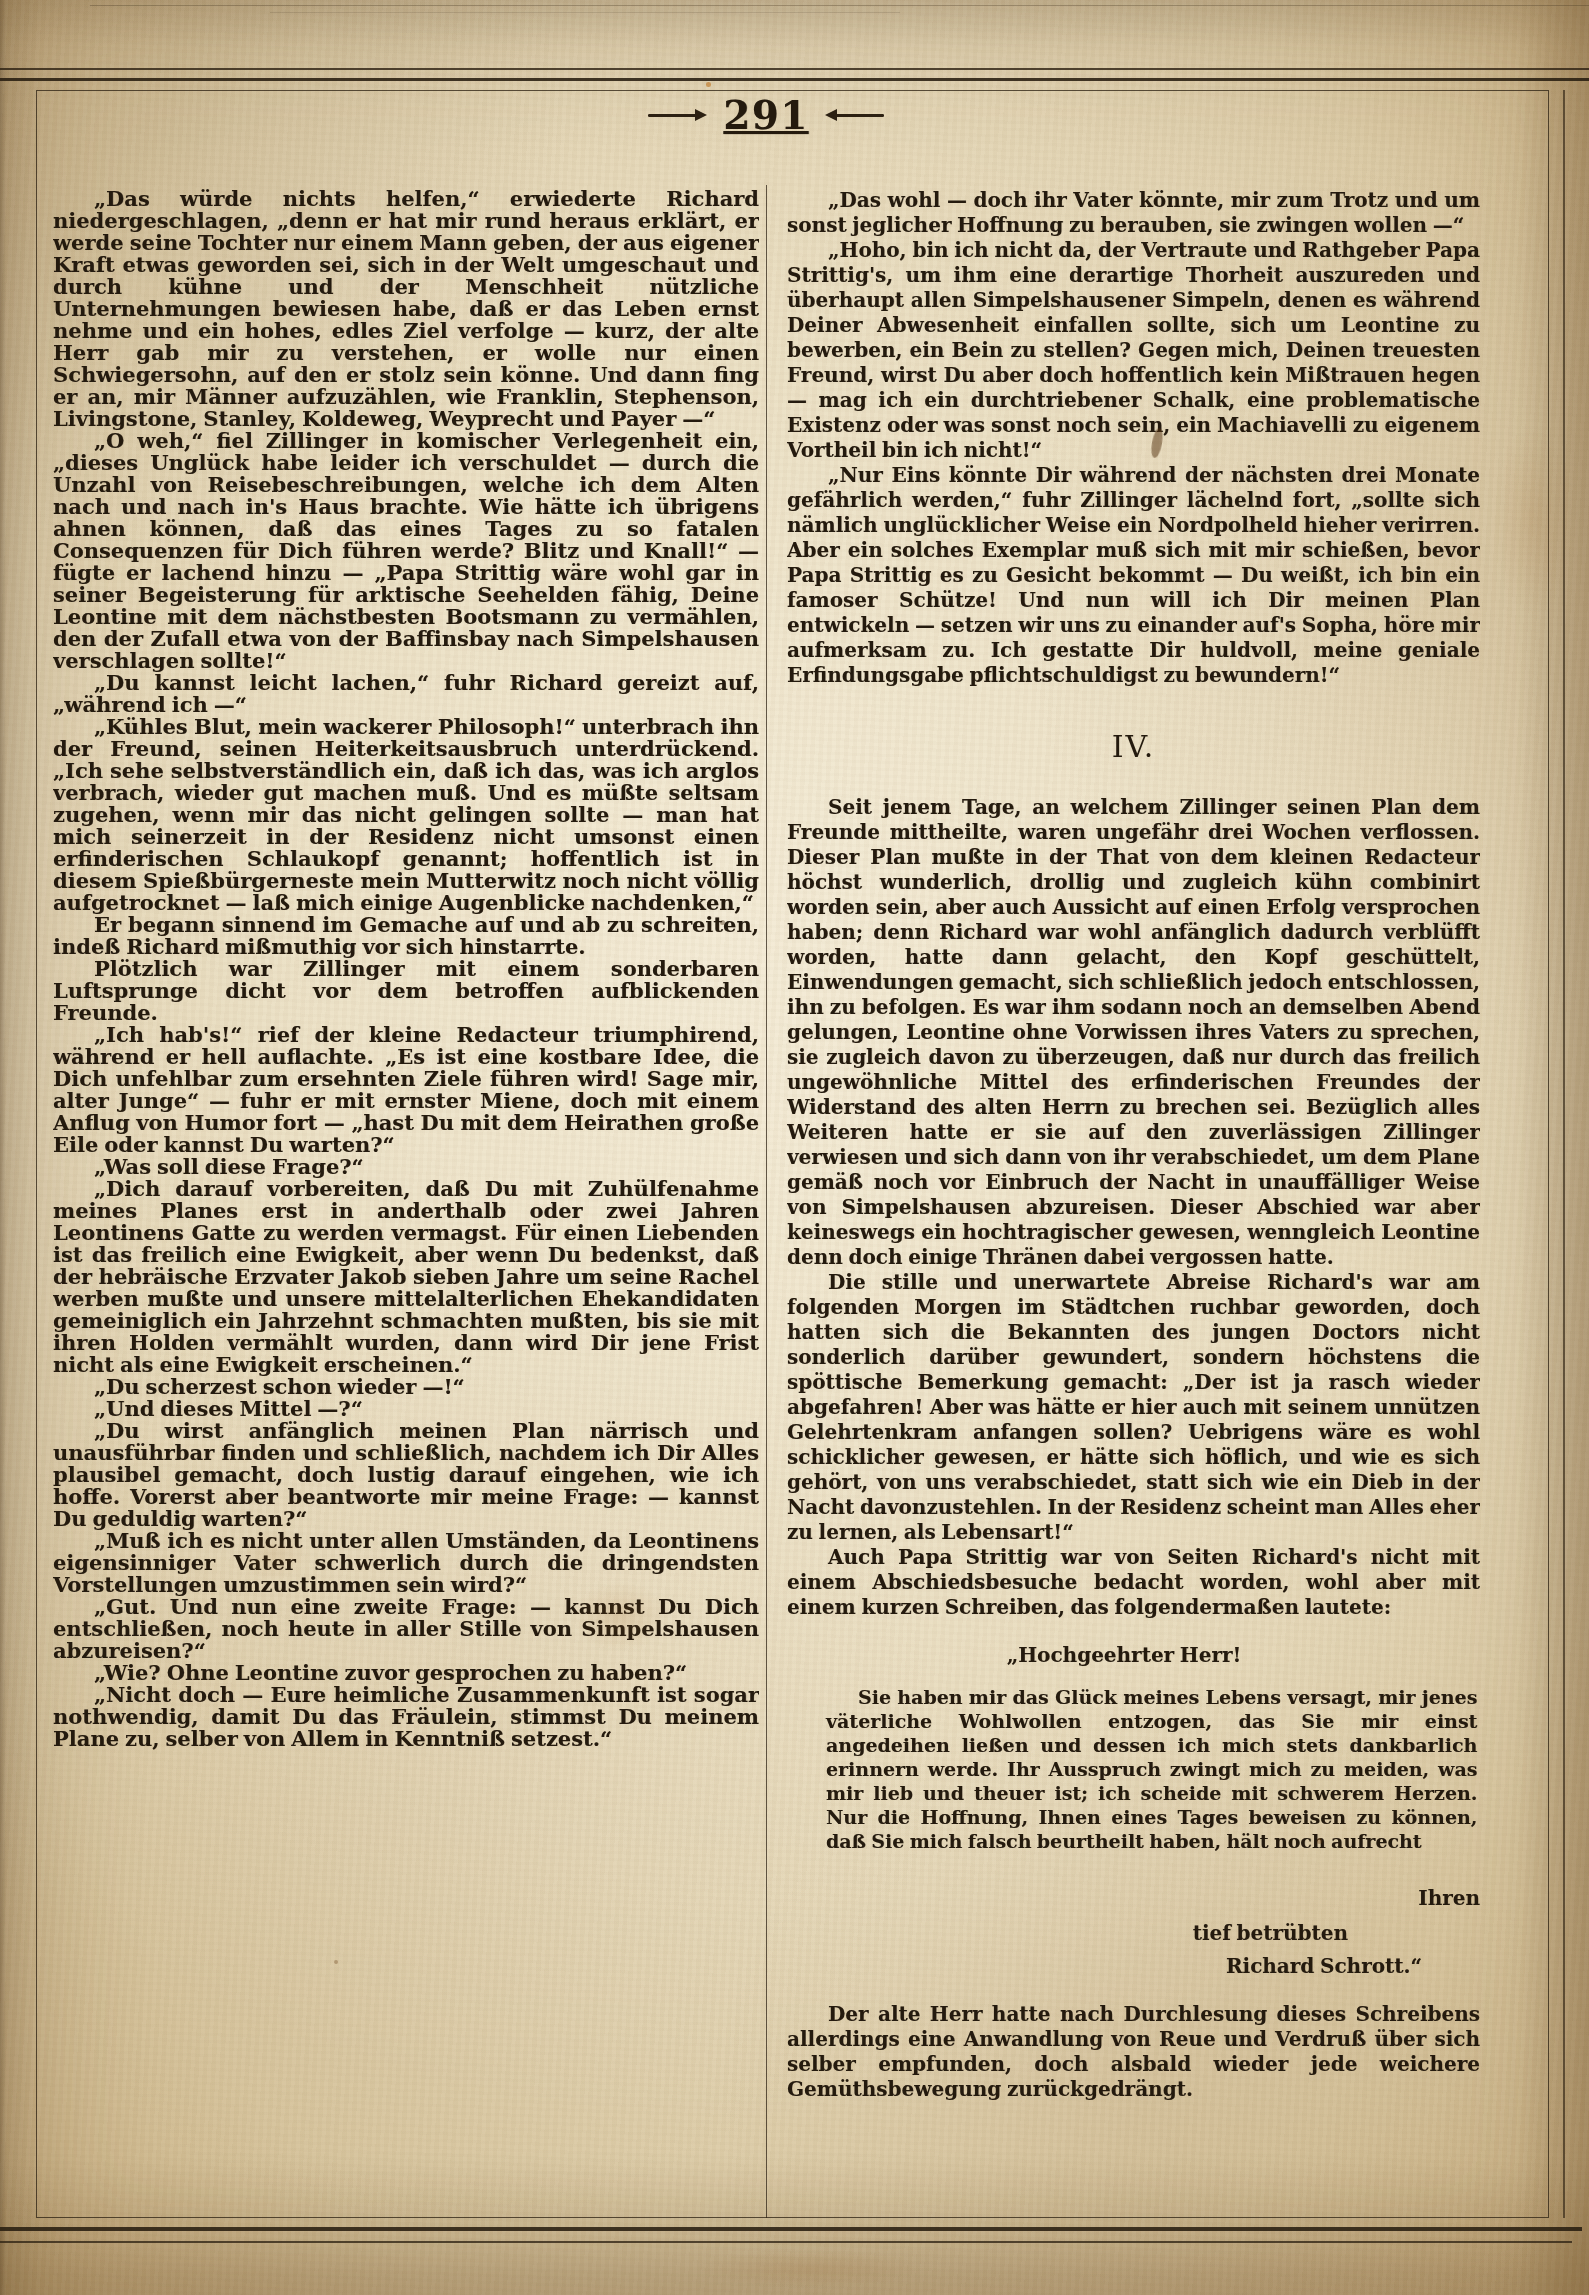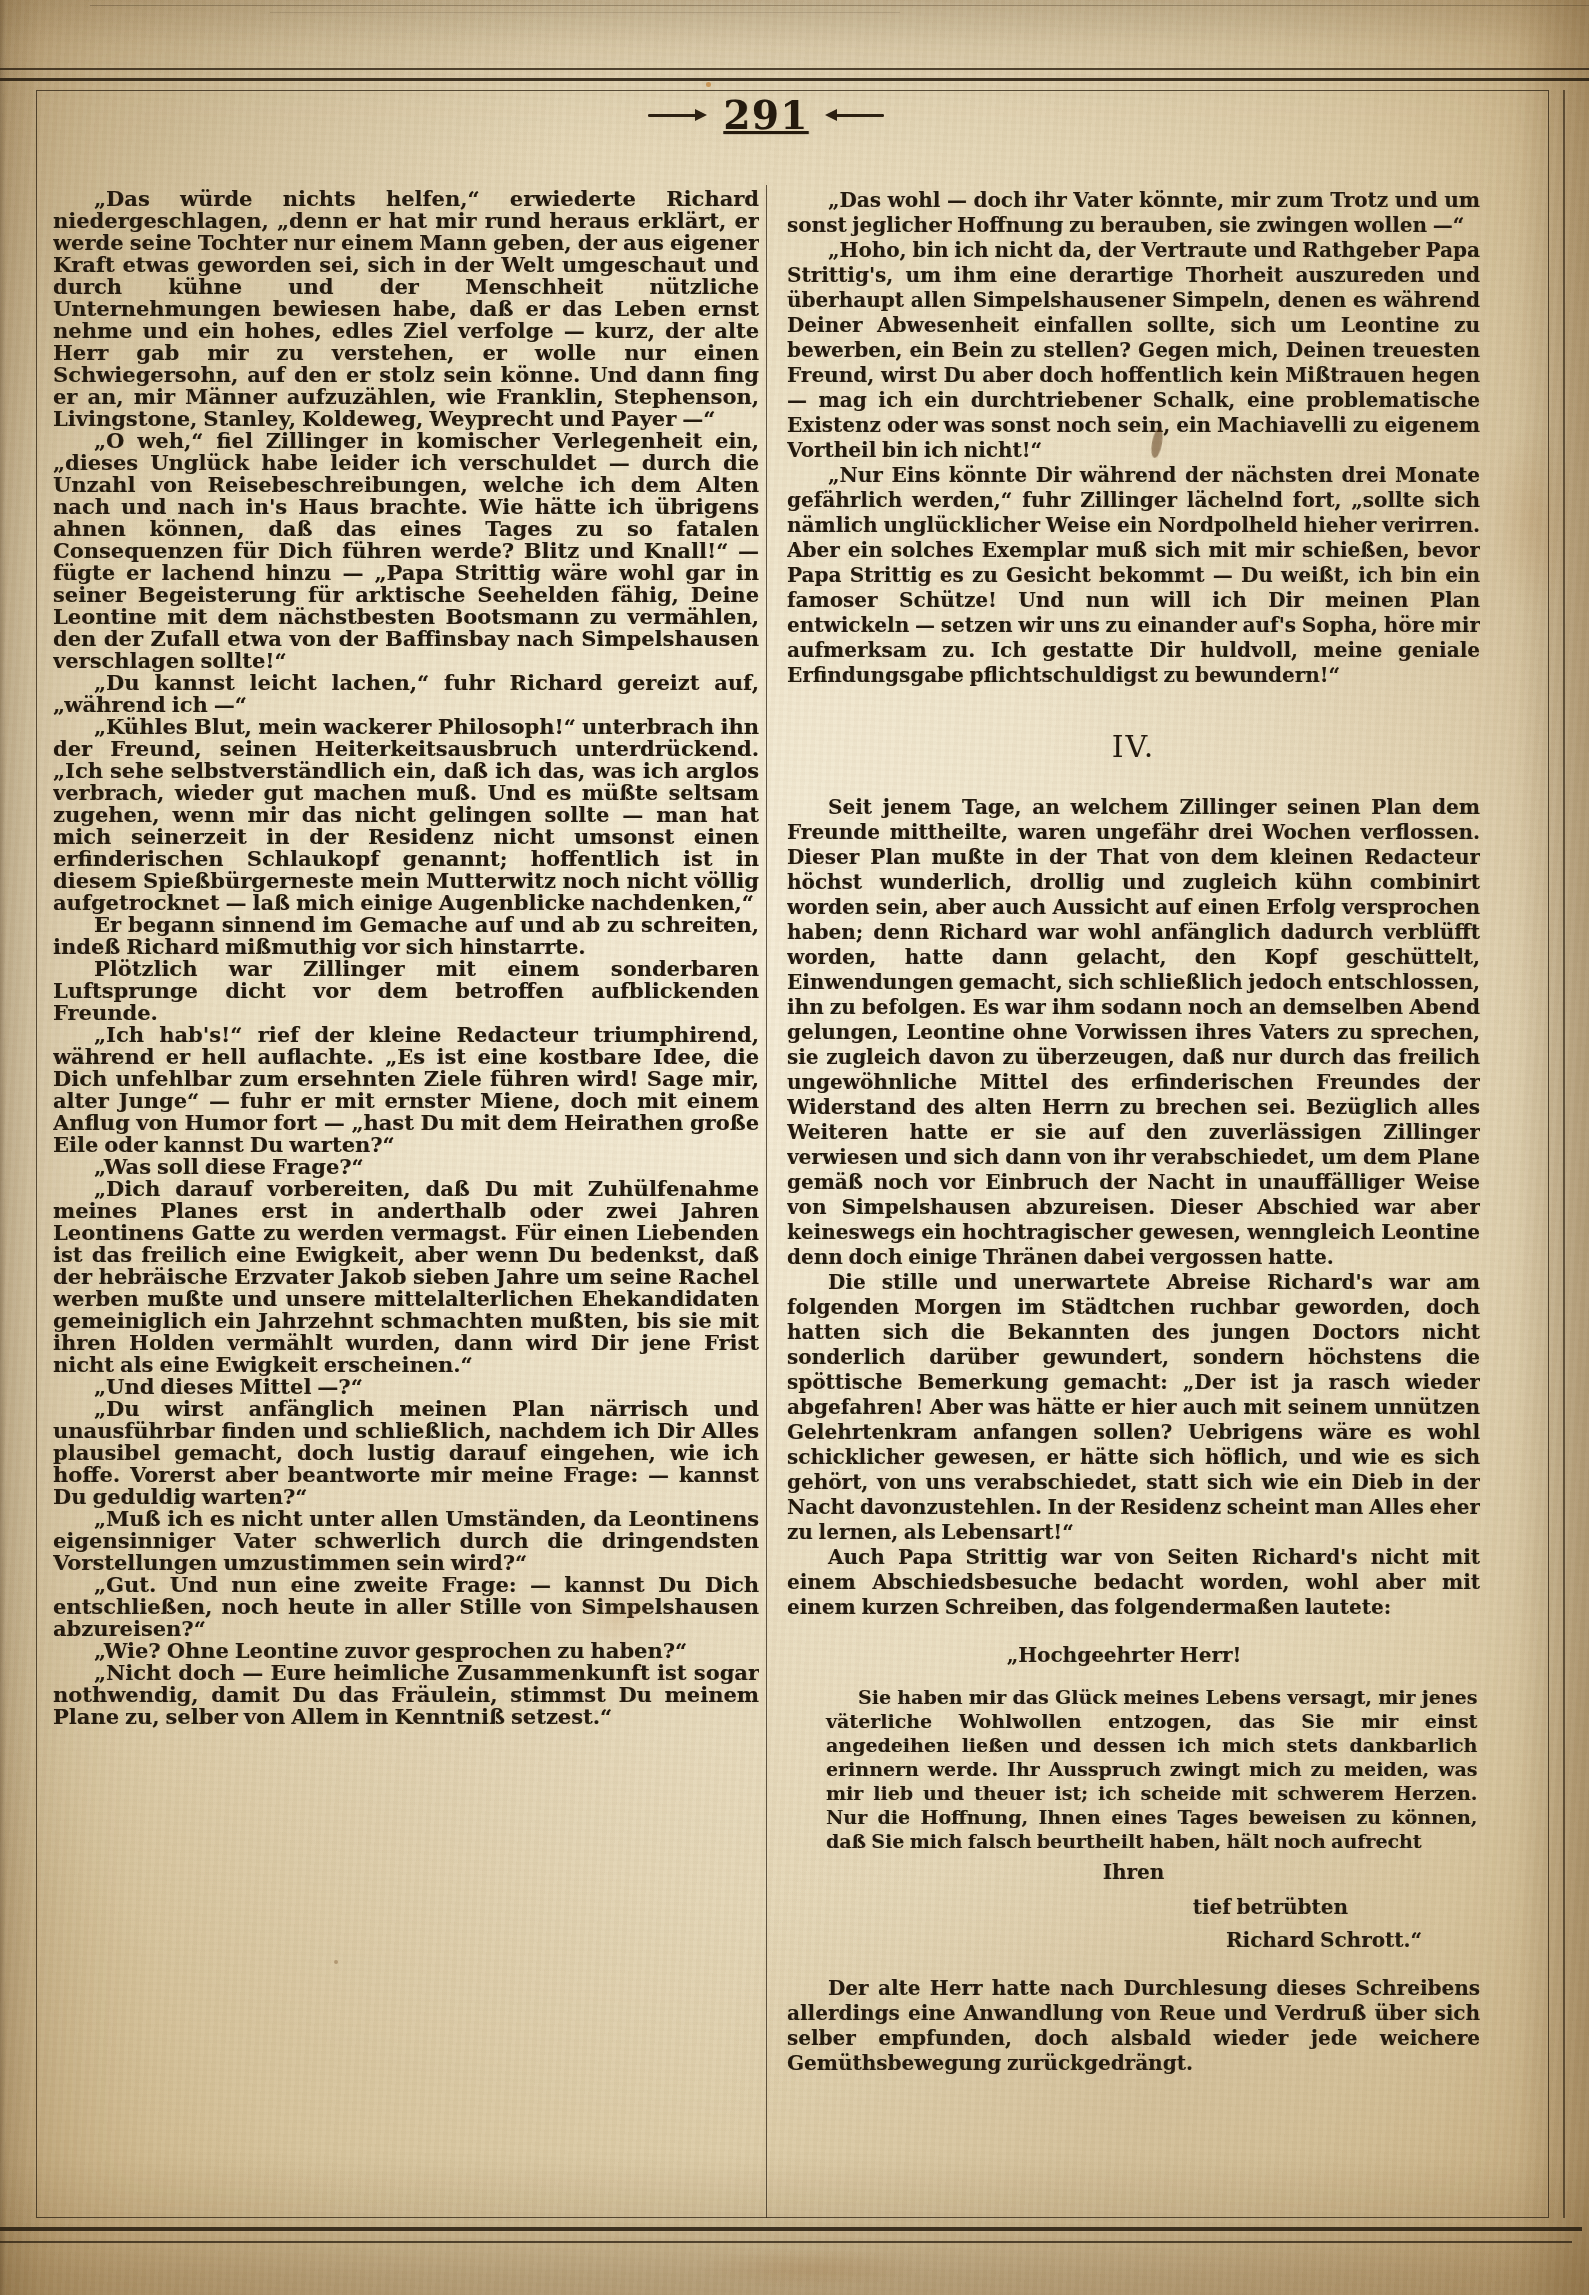--- a/index.html
+++ b/index.html
@@ -130,6 +130,7 @@
     <p class="para">„Ich hab's!“ rief der kleine Redacteur triumphirend, während er hell auflachte. „Es ist eine kostbare Idee, die Dich unfehlbar zum ersehnten Ziele führen wird! Sage mir, alter Junge“ — fuhr er mit ernster Miene, doch mit einem Anflug von Humor fort — „hast Du mit dem Heirathen große Eile oder kannst Du warten?“</p>
     <p class="para">„Was soll diese Frage?“</p>
     <p class="para">„Dich darauf vorbereiten, daß Du mit Zuhülfenahme meines Planes erst in anderthalb oder zwei Jahren Leontinens Gatte zu werden vermagst. Für einen Liebenden ist das freilich eine Ewigkeit, aber wenn Du bedenkst, daß der hebräische Erzvater Jakob sieben Jahre um seine Rachel werben mußte und unsere mittelalterlichen Ehekandidaten gemeiniglich ein Jahrzehnt schmachten mußten, bis sie mit ihren Holden vermählt wurden, dann wird Dir jene Frist nicht als eine Ewigkeit erscheinen.“</p>
+    <p class="para">„Du scherzest schon wieder —!“</p>
     <p class="para">„Und dieses Mittel —?“</p>
     <p class="para">„Du wirst anfänglich meinen Plan närrisch und unausführbar finden und schließlich, nachdem ich Dir Alles plausibel gemacht, doch lustig darauf eingehen, wie ich hoffe. Vorerst aber beantworte mir meine Frage: — kannst Du geduldig warten?“</p>
     <p class="para">„Muß ich es nicht unter allen Umständen, da Leontinens eigensinniger Vater schwerlich durch die dringendsten Vorstellungen umzustimmen sein wird?“</p>

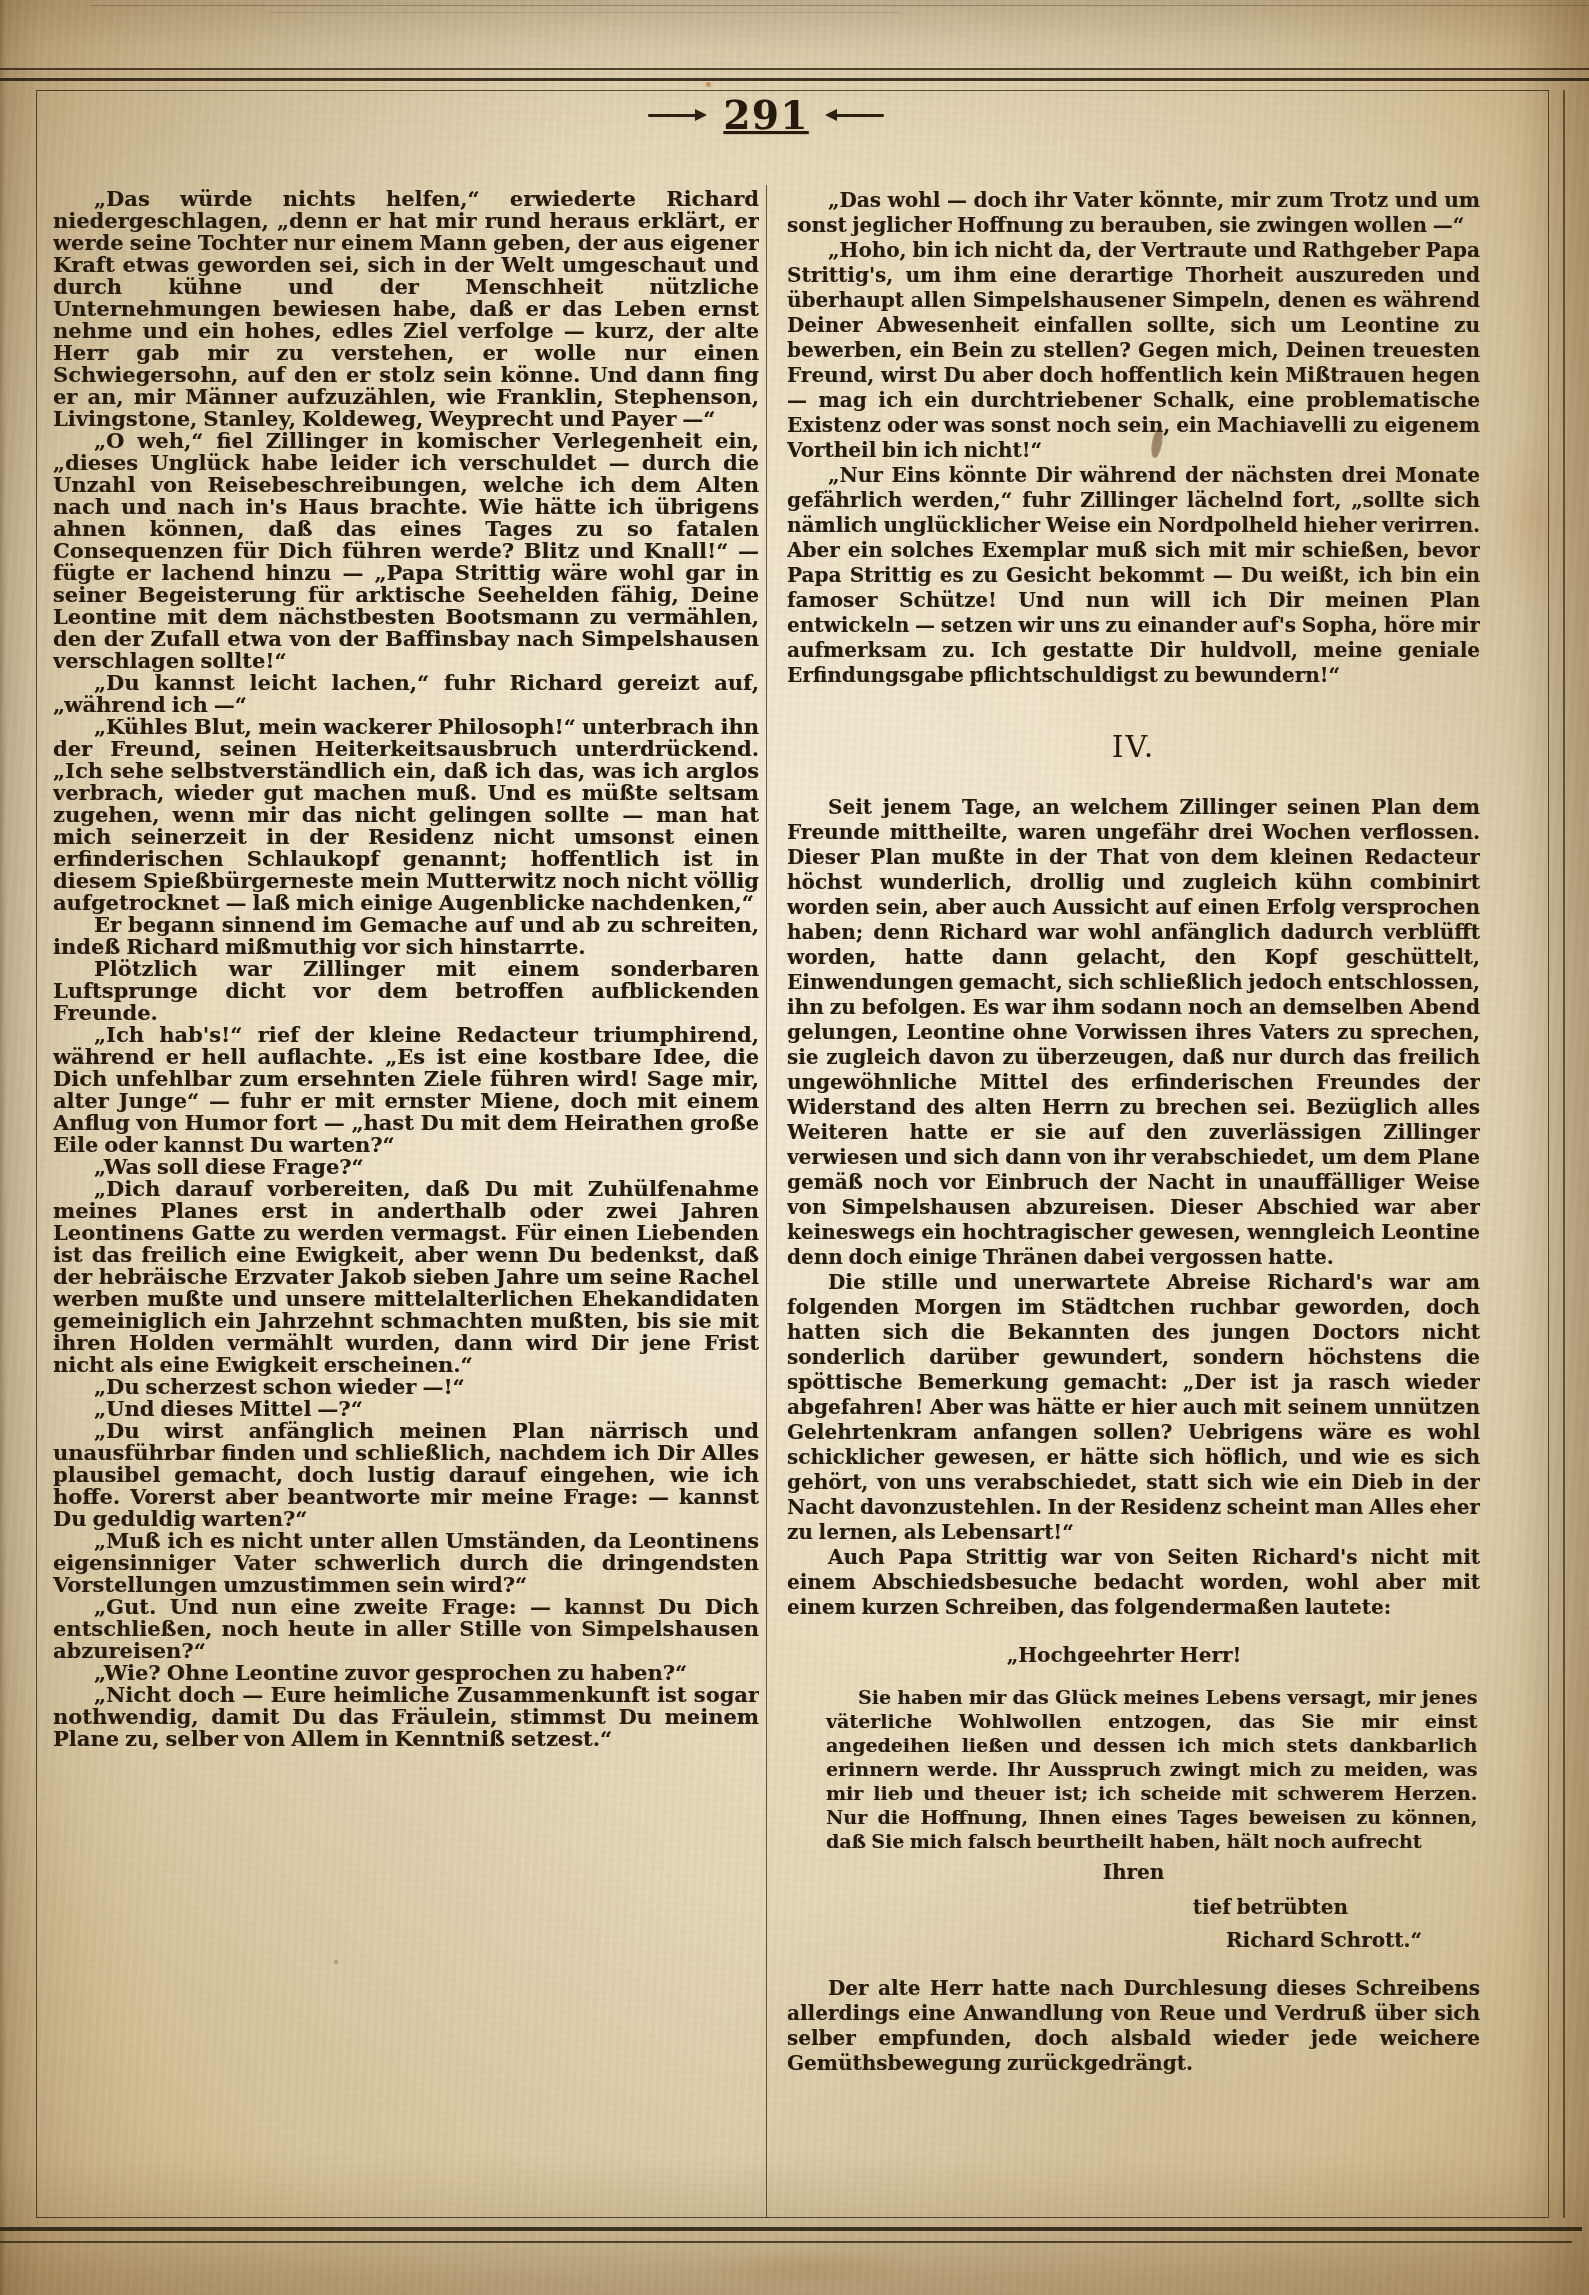--- a/index.html
+++ b/index.html
@@ -77,7 +77,7 @@
   .letter{margin-top:23px;}
   .letter-salutation{text-align:center;margin:0 19px 16.7px 0;}
   .letter-body{margin:0 2.6px 0 39px;text-indent:32px;text-align:justify;font-size:19px;line-height:24px;}
-  .letter-closing-1{text-align:center;margin-top:7px;}
+  .letter-closing-1{text-align:right;margin-top:33px;}
   .letter-closing-2{text-align:right;padding-right:132px;margin-top:10.3px;}
   .letter-signature{text-align:right;padding-right:58px;margin-top:7.7px;}
   .final-para{margin-top:23px;}

